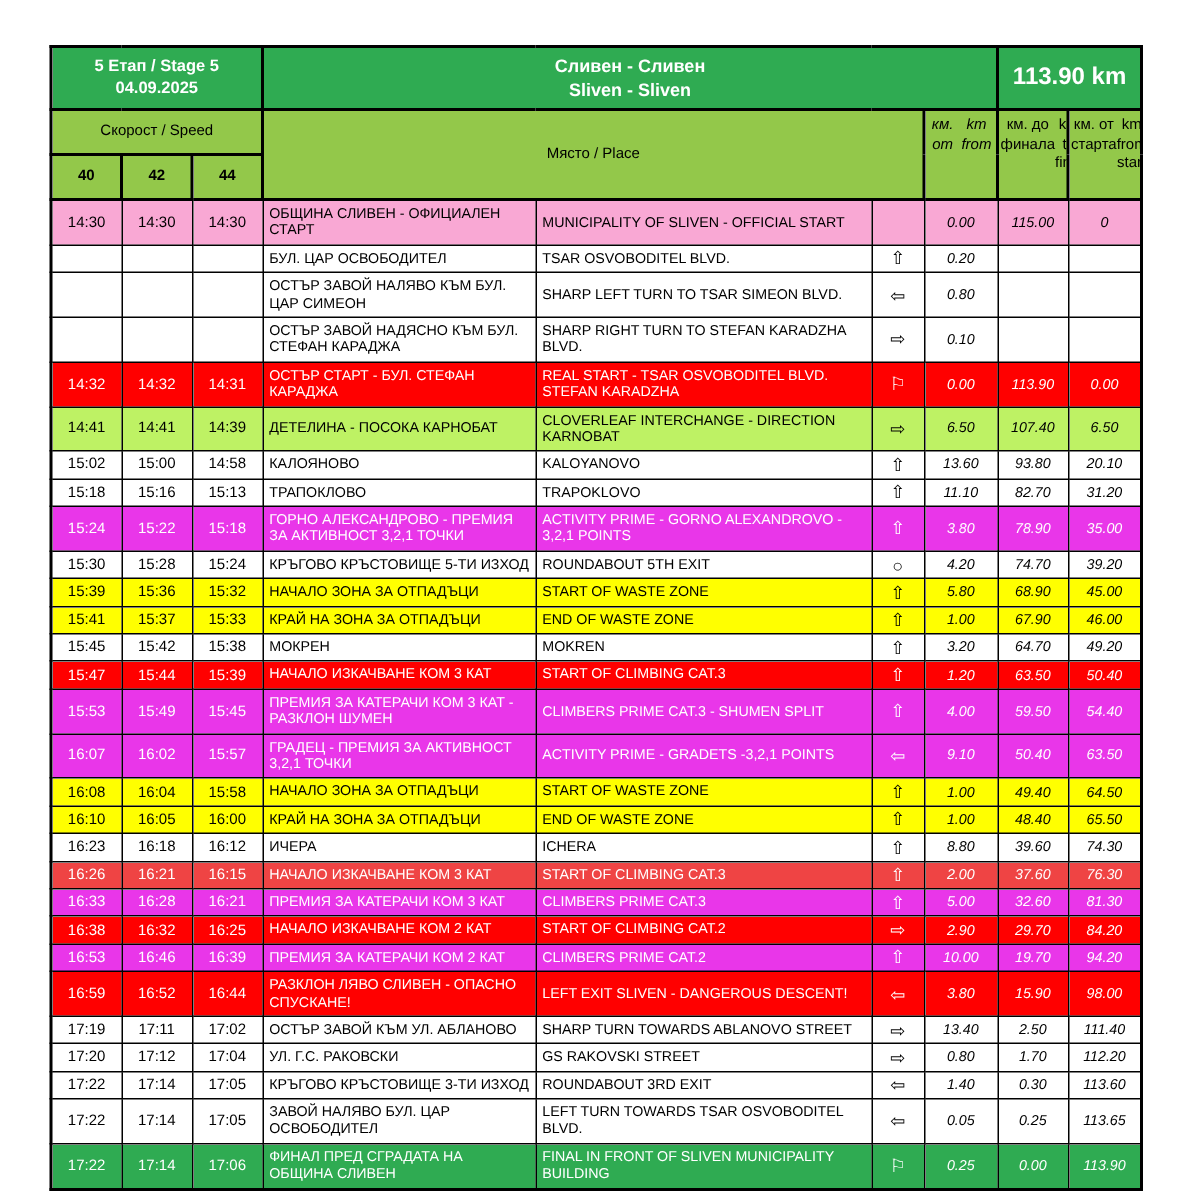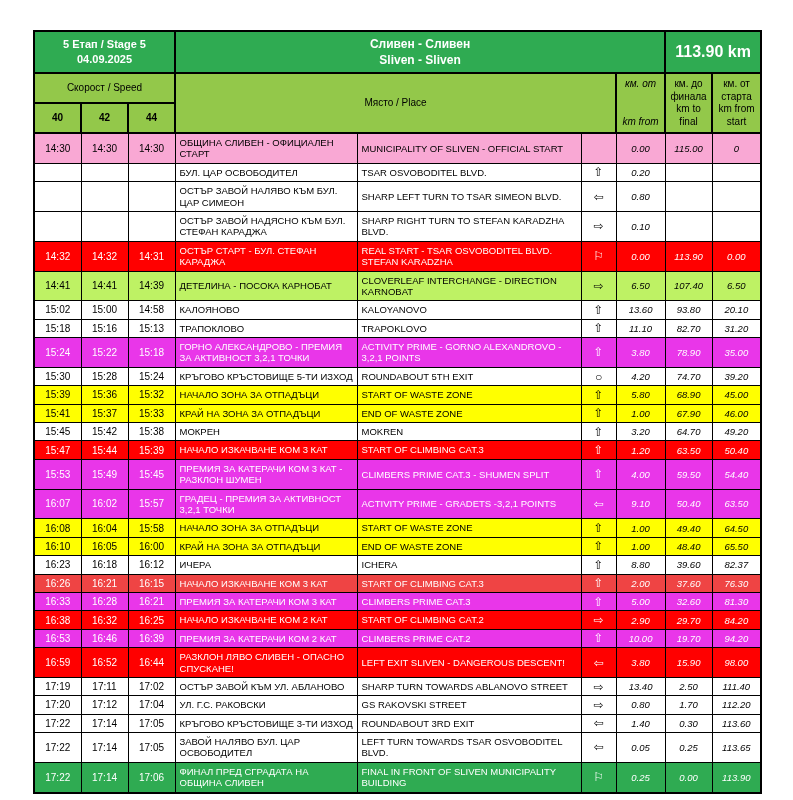--- a/index.html
+++ b/index.html
@@ -29,7 +29,7 @@
   }
   .sub .speedlbl{height:26px;}
   .sub .speedval{height:26px;font-weight:bold;}
-  .vspread{display:flex;flex-direction:column;justify-content:space-between;height:50px;padding:1px 0;}
+  .vspread{display:flex;flex-direction:row;justify-content:space-between;height:50px;padding:1px 0;}
   .it{font-style:italic;}
   
   td{padding:3px 3px;font-size:10px;}

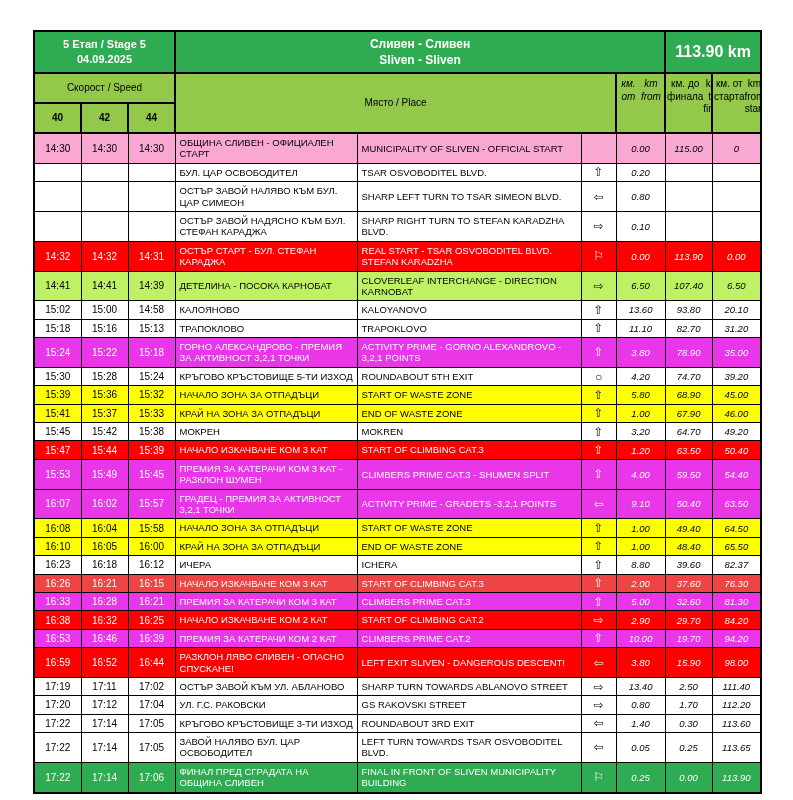--- a/index.html
+++ b/index.html
@@ -302,7 +302,7 @@
           <td class="ic"><span>⇧</span></td>
           <td class="nc">8.80</td>
           <td class="nc">39.60</td>
-          <td class="nc">82.37</td>
+          <td class="nc">74.30</td>
         </tr>
         <tr style="background: #ef4444; color: rgb(255, 255, 255);">
           <td class="tc">16:26</td>

